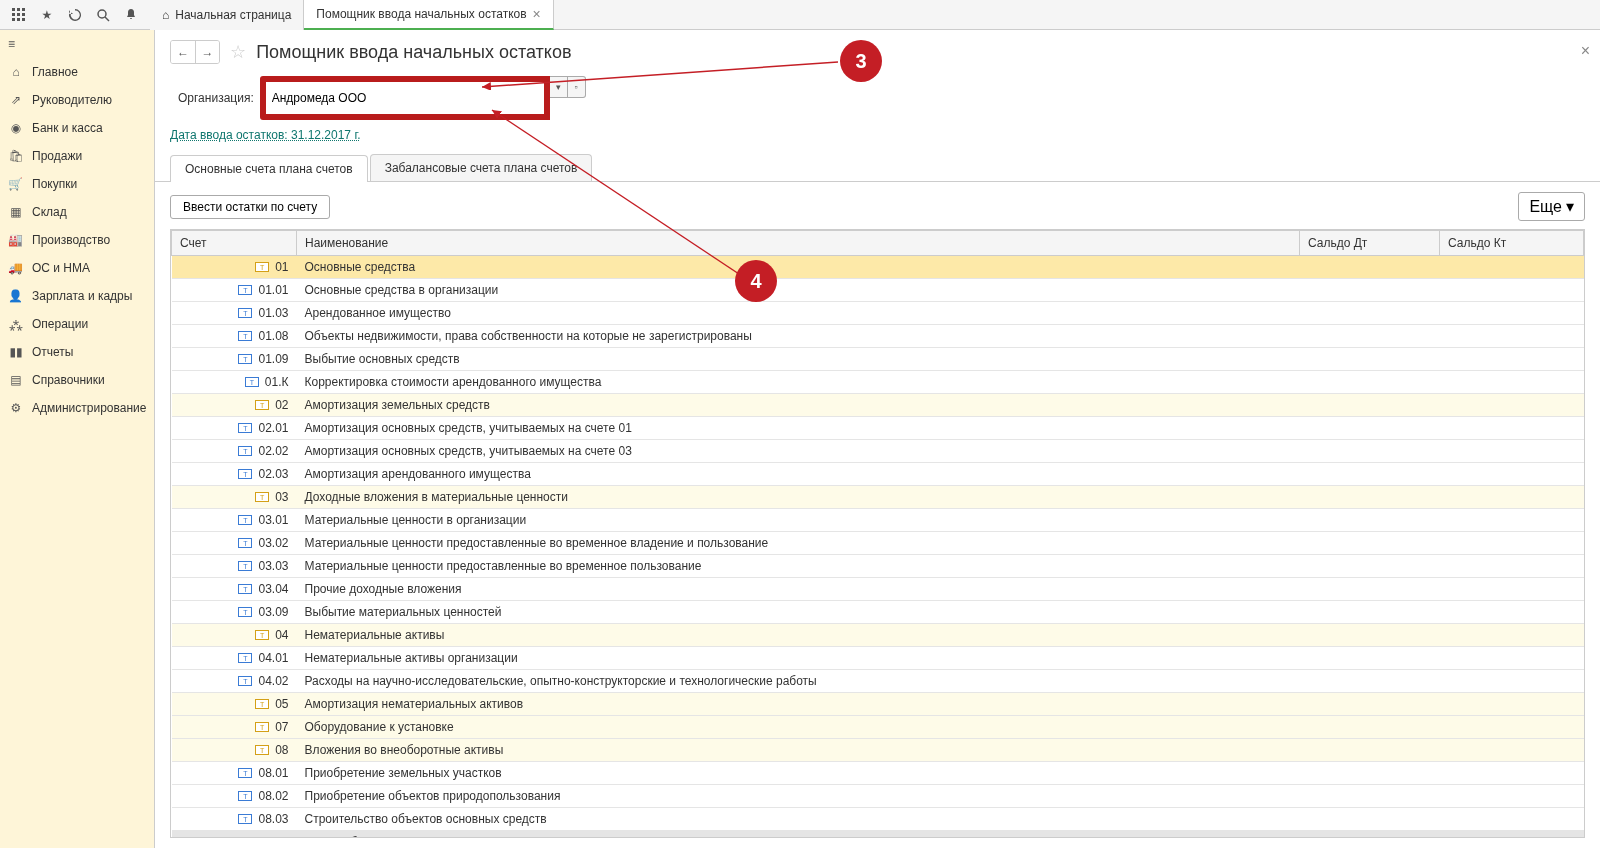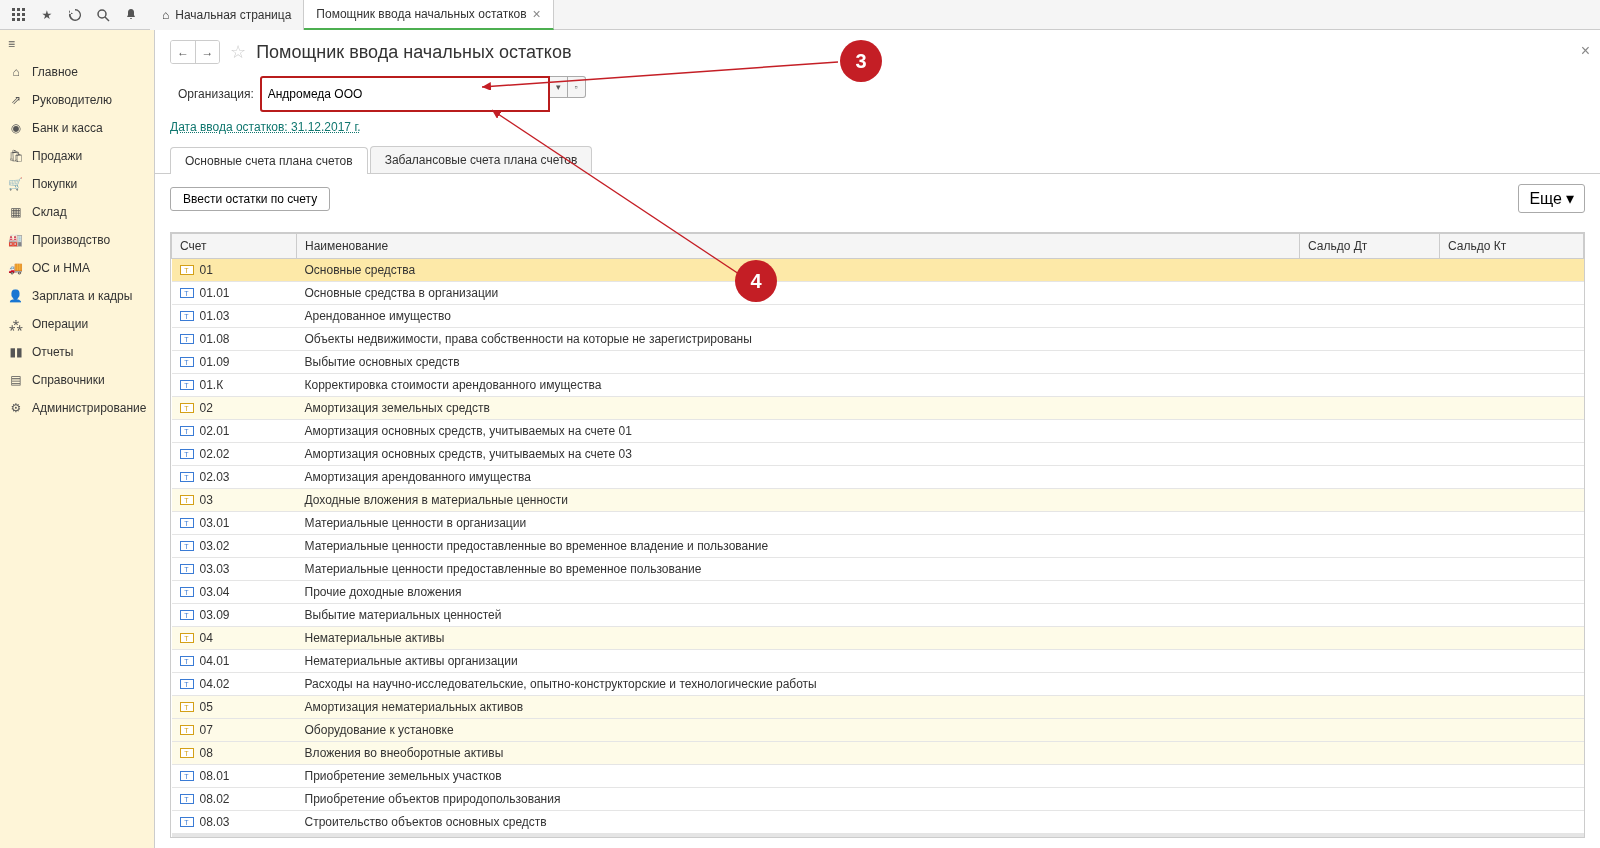--- a/index.html
+++ b/index.html
@@ -38,7 +38,7 @@
 .form-row { padding: 4px 15px; display: flex; align-items: center; gap: 6px; }
 .form-label { font-size: 12px; margin-left: 8px; }
 .org-input-wrap { display: flex; align-items: stretch; }
-.org-input { width: 290px; height: 18px; border: 2px solid #b91c1c; padding: 16px 6px; font-size: 12px; border-radius: 3px 0 0 3px; }
+.org-input { width: 290px; height: 18px; border: 6px solid #b91c1c; padding: 16px 6px; font-size: 12px; border-radius: 3px 0 0 3px; }
 .org-btn { width: 18px; height: 22px; border: 1px solid #aaa; border-left: none; background: #f5f5f5; cursor: pointer; display: flex; align-items: center; justify-content: center; font-size: 9px; color: #555; }
 .org-btn.last { border-radius: 0 3px 3px 0; }
 .date-link { color: #0f766e; text-decoration: underline dotted; cursor: pointer; font-size: 12px; }

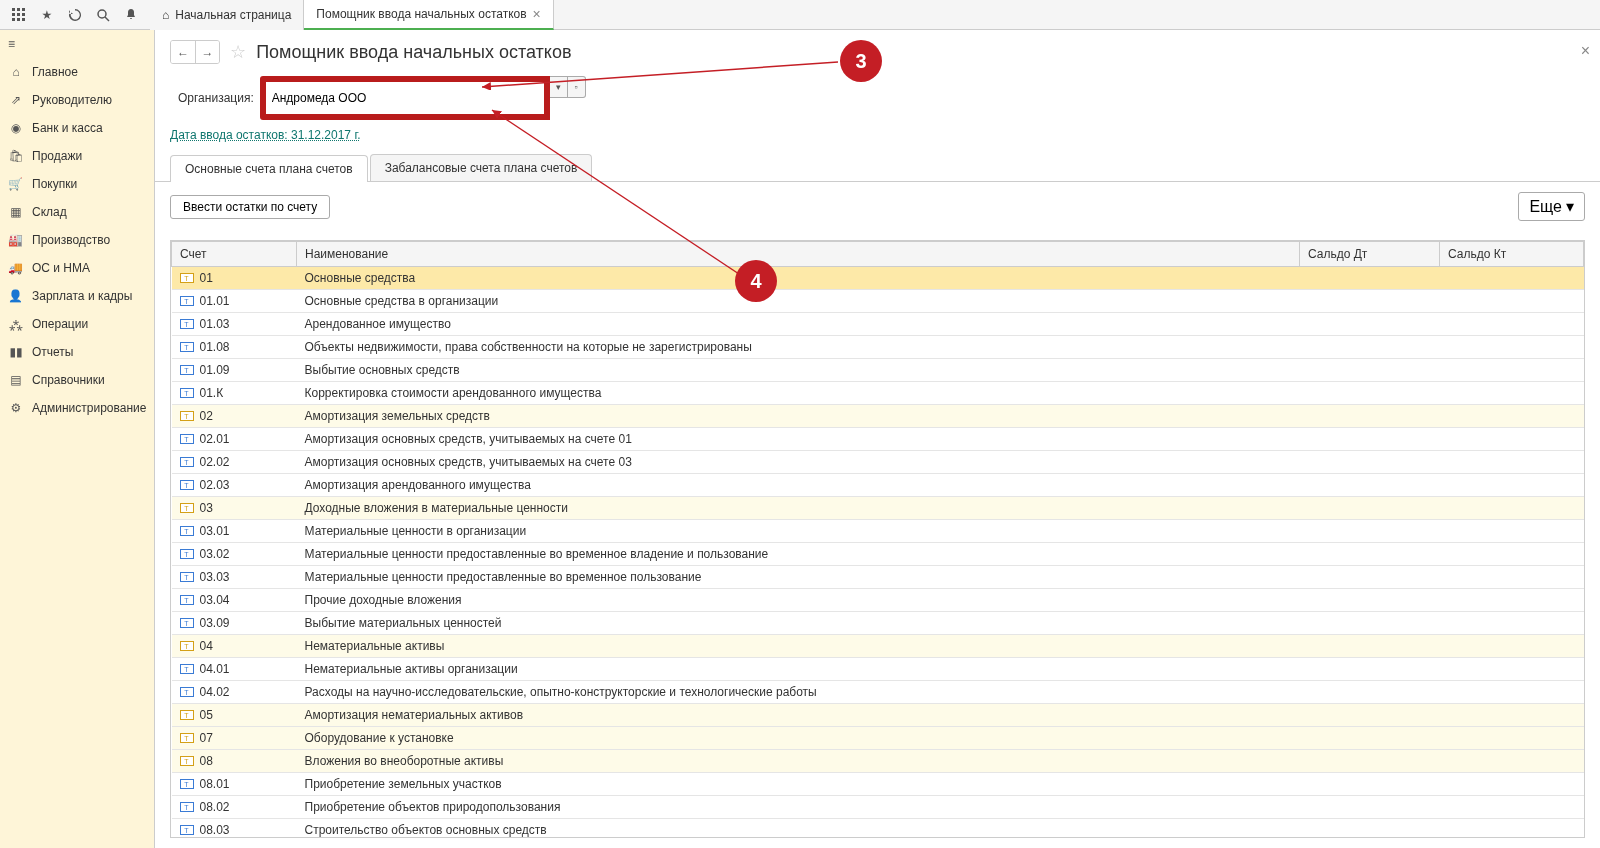--- a/index.html
+++ b/index.html
@@ -54,7 +54,7 @@
 .more-btn { padding: 4px 10px; border: 1px solid #aaa; background: #fff; border-radius: 3px; cursor: pointer; font-size: 16px; display: flex; align-items: center; gap: 4px; }
 
 
-.table-wrap { flex: 1; margin: 11px 15px 10px; border: 1px solid #ccc; overflow: hidden; display: flex; flex-direction: column; }
+.table-wrap { flex: 1; margin: 0 15px 10px; border: 1px solid #ccc; overflow: hidden; display: flex; flex-direction: column; }
 .table-scroll { flex: 1; overflow-y: auto; }
 .accounts-table { width: 100%; border-collapse: collapse; table-layout: fixed; }
 .accounts-table th { text-align: left; padding: 5px 8px; border: 1px solid #ccc; background: #f5f5f5; font-weight: normal; font-size: 12px; position: sticky; top: 0; }

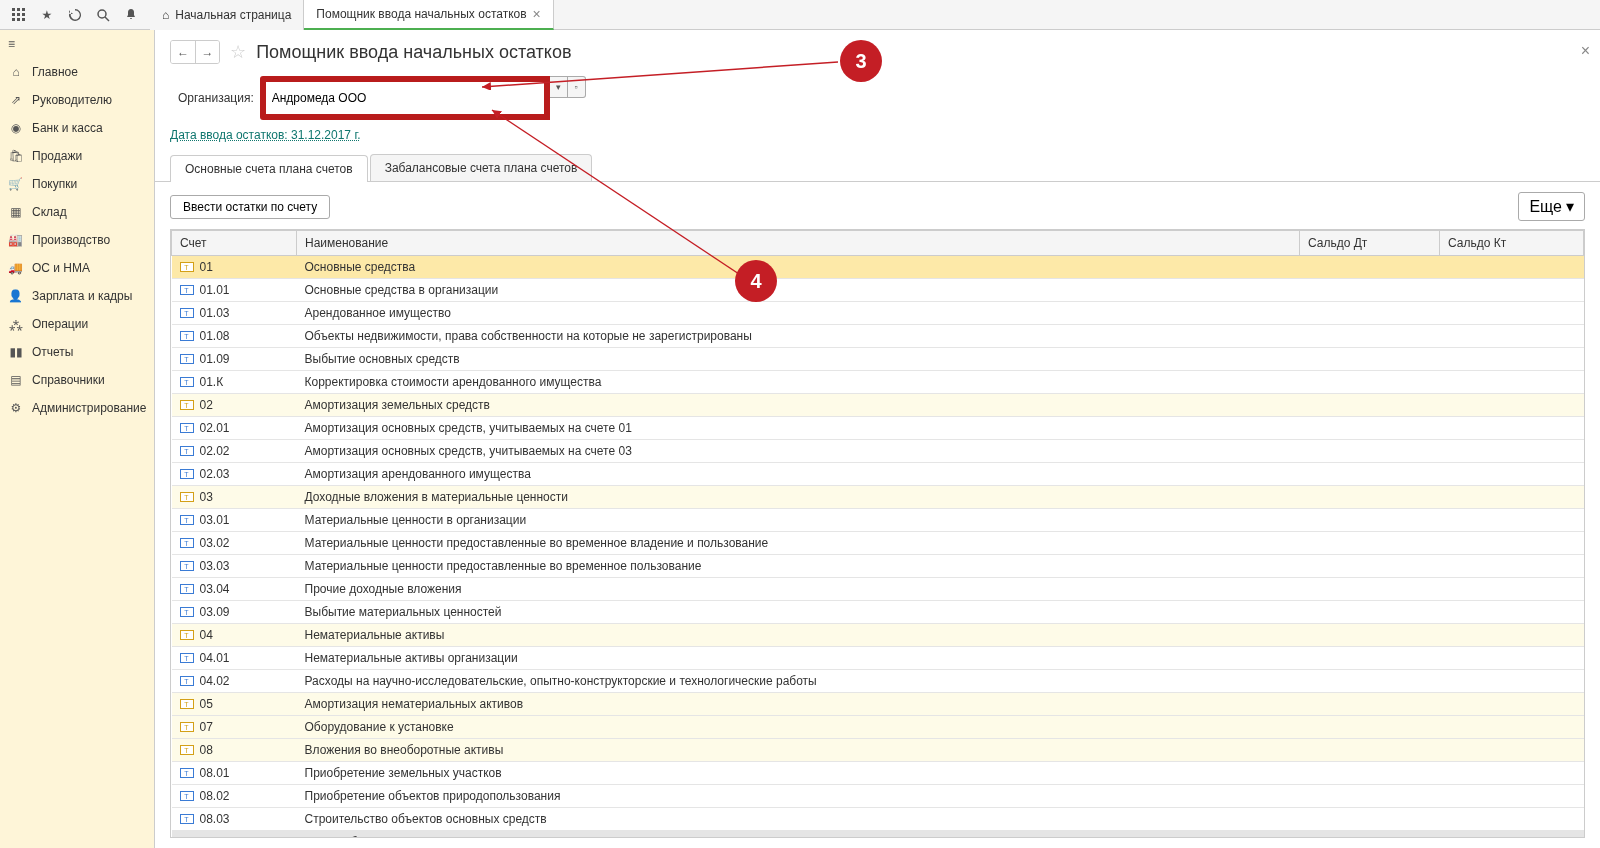--- a/index.html
+++ b/index.html
@@ -65,7 +65,7 @@
 .col-name { width: auto; }
 .col-debit { width: 140px; }
 .col-credit { width: 144px; }
-.acc-cell { display: flex; align-items: center; gap: 6px; }
+.acc-cell { display: flex; align-items: center; gap: 6px; justify-content: flex-end; }
 .acc-icon { width: 14px; height: 10px; border: 1px solid #3a7bd5; display: inline-flex; align-items: center; justify-content: center; font-size: 7px; color: #3a7bd5; background: #fff; flex-shrink: 0; }
 .acc-icon.group { border-color: #d4a017; color: #d4a017; }
 .footer-row td { background: #e5e5e5; font-style: italic; }

